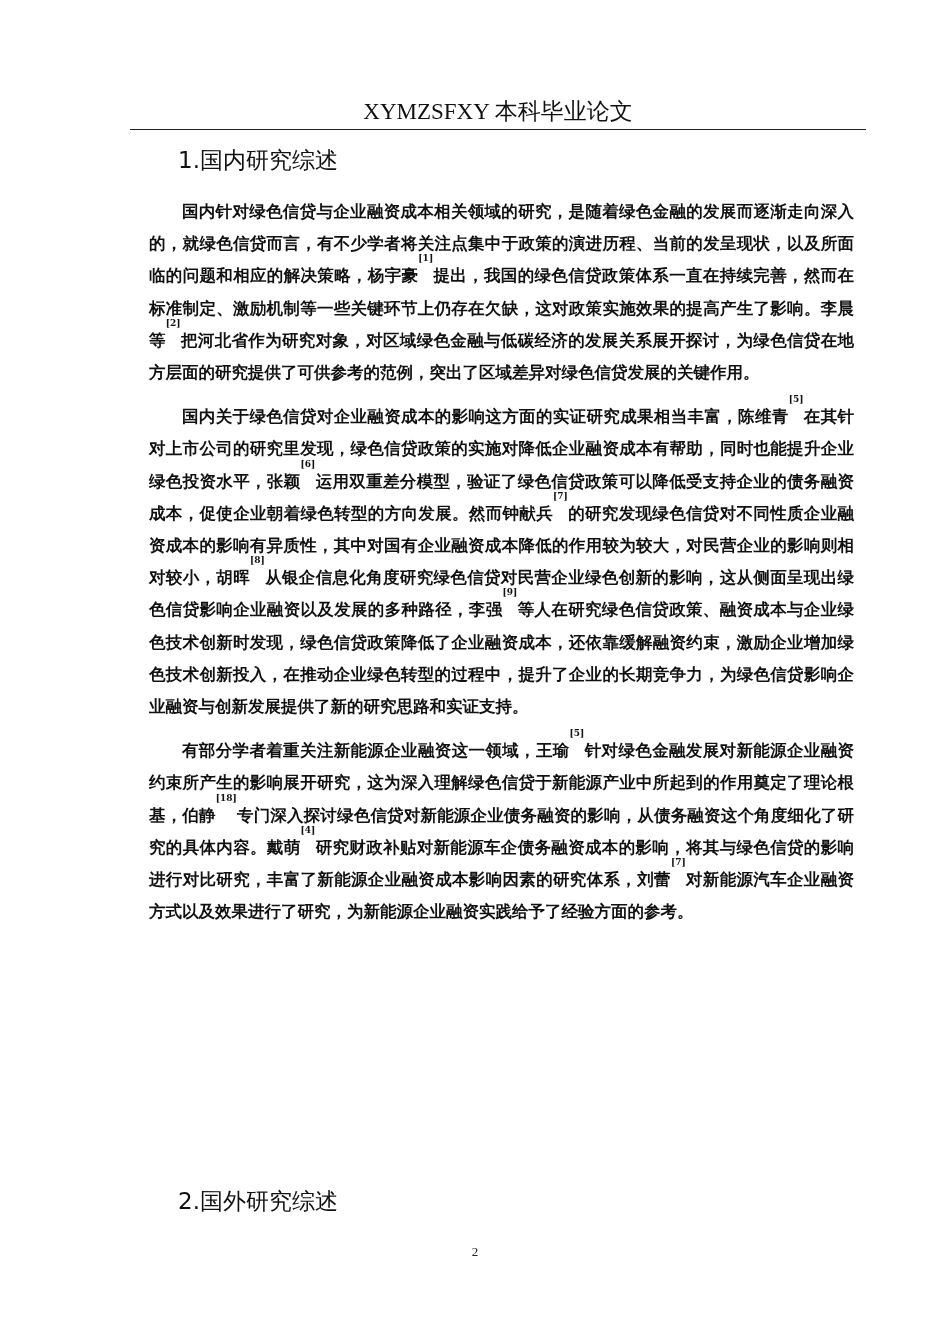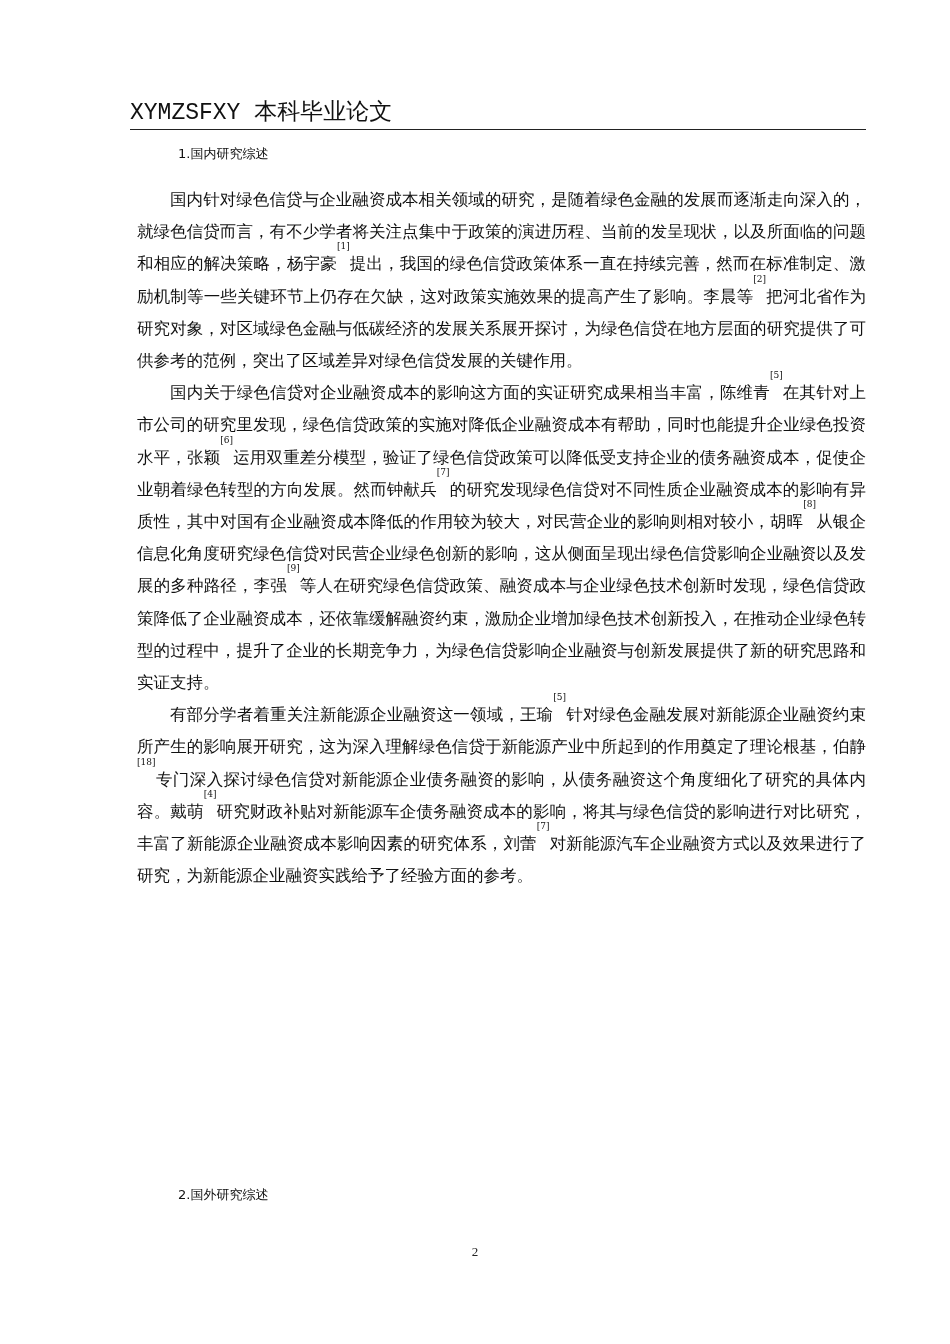--- a/index.html
+++ b/index.html
@@ -7,7 +7,7 @@
     .page { position: absolute; left: 0; top: 0; width: 950px; height: 1344px; background: #fff; }
     .header-title {
       position: absolute; left: 130px; width: 736px; top: 96px;
-      font-family: Liberation Mono, monospace;
+      text-align: center; font-family: Liberation Serif, serif;
       font-size: 23px; color: #111; letter-spacing: 0px;
     }
     .header-rule {

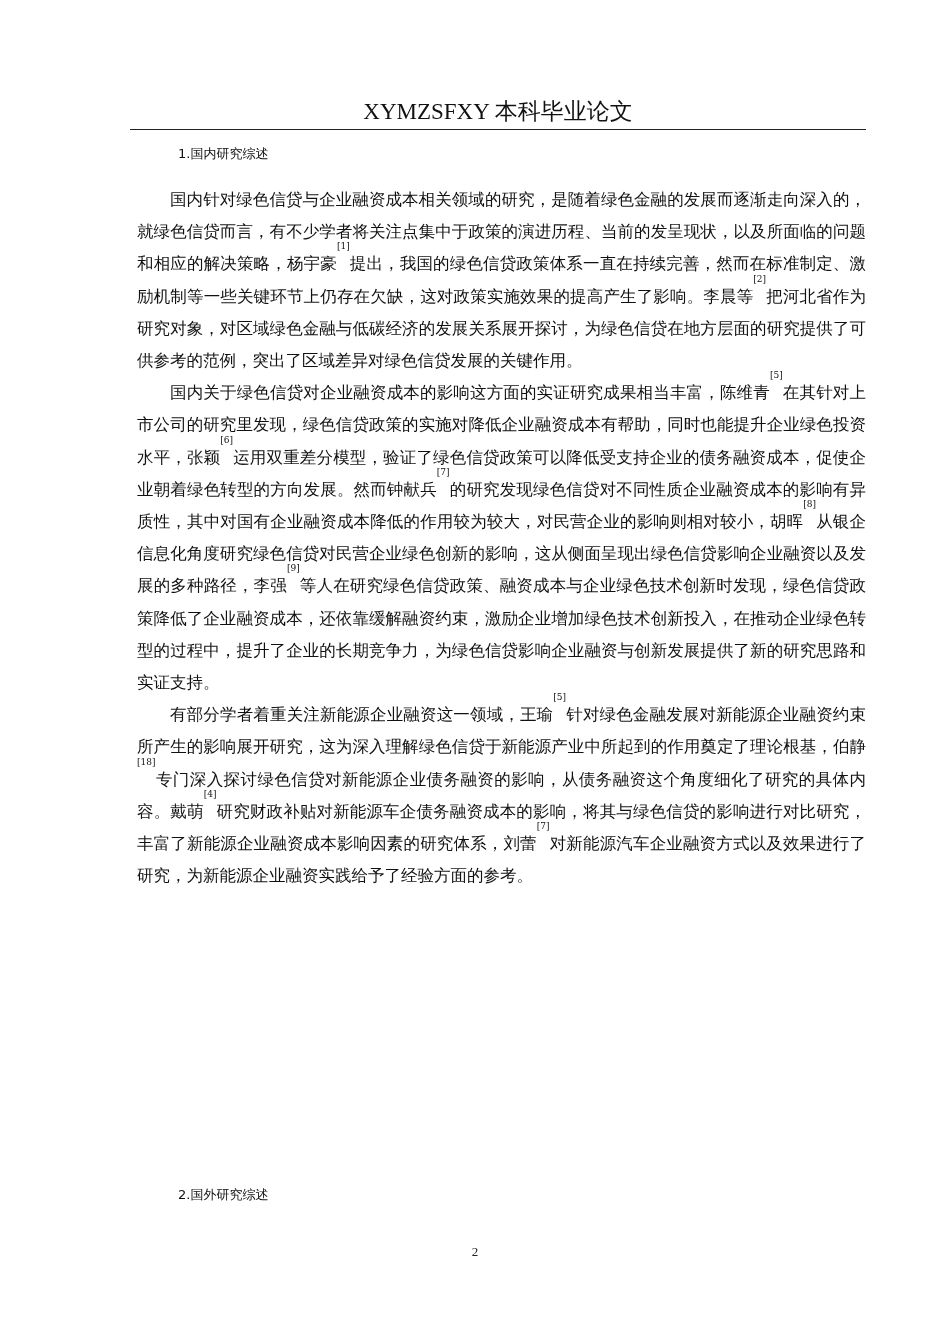--- a/index.html
+++ b/index.html
@@ -16,7 +16,7 @@
     }
     .section-heading {
       position: absolute; left: 178px; font-family: "DejaVu Sans", sans-serif;
-      font-size: 13px; color: #111;
+      font-size: 23px; color: #111;
     }
     .body-text {
       position: absolute; left: 137px; width: 729px;

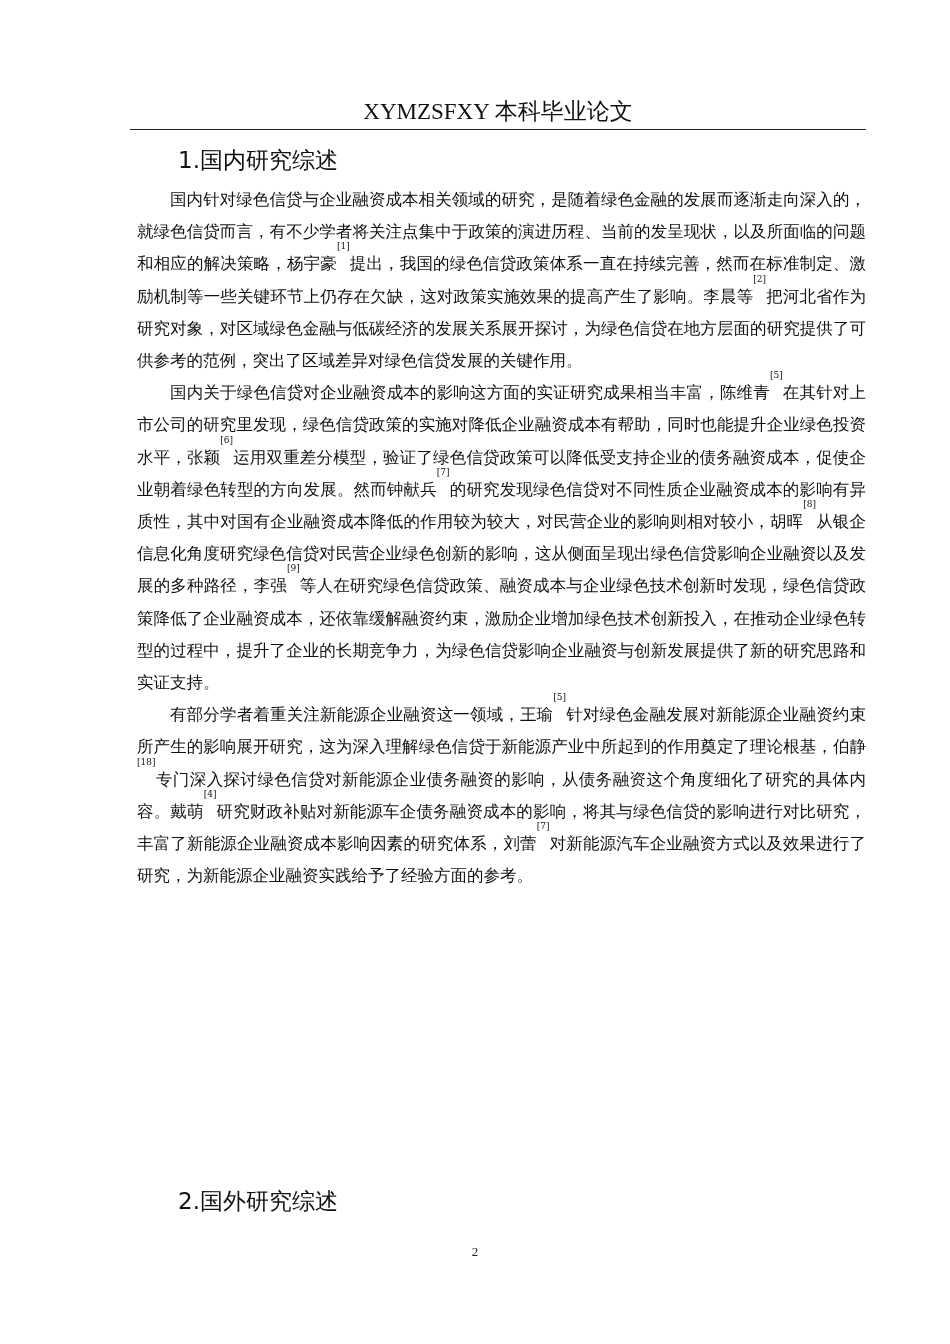--- a/index.html
+++ b/index.html
@@ -23,7 +23,7 @@
       font-family: "DejaVu Serif", serif; font-size: 16.5px; color: #111;
       line-height: 32.2px; text-align: justify; text-justify: inter-character;
     }
-    .para { margin: 0; text-indent: 2em; }
+    .para { margin: 12px; text-indent: 2em; font-weight: bold; }
     sup { font-size: 9px; vertical-align: top; position: relative; top: -2px; line-height: 0; }
     .page-number {
       position: absolute; left: 0; width: 950px; top: 1244px; text-align: center;

